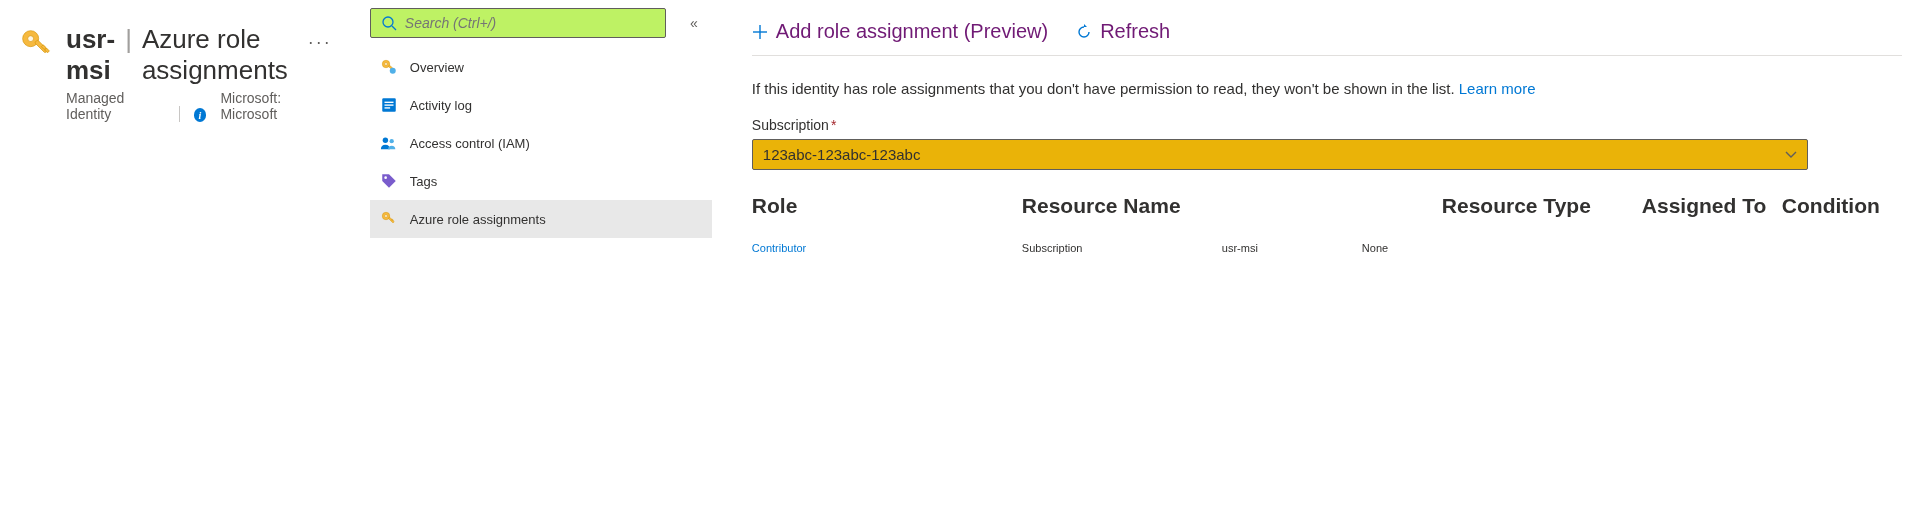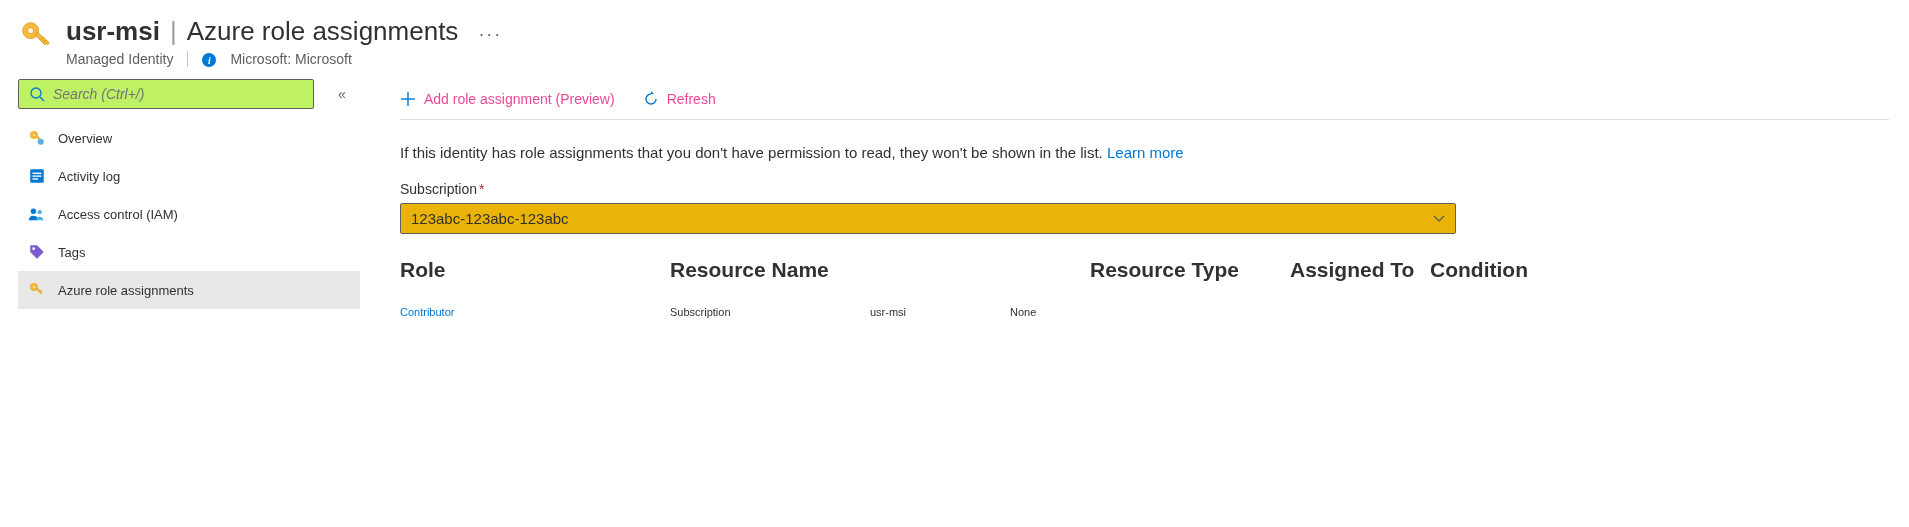--- a/index.html
+++ b/index.html
@@ -9,7 +9,7 @@
     color: #323130;
     background: #fff;
   }
-  .page { display: flex; flex-direction: column; width: 100%; }
+  .page { display: flex; width: 100%; margin-top: 8px; }
   .header { padding: 16px 20px 12px 20px; display: flex; align-items: flex-start; gap: 14px; }
   .header-icon { width: 32px; height: 32px; flex-shrink: 0; margin-top: 4px; }
   .header-text { display: flex; flex-direction: column; gap: 4px; }

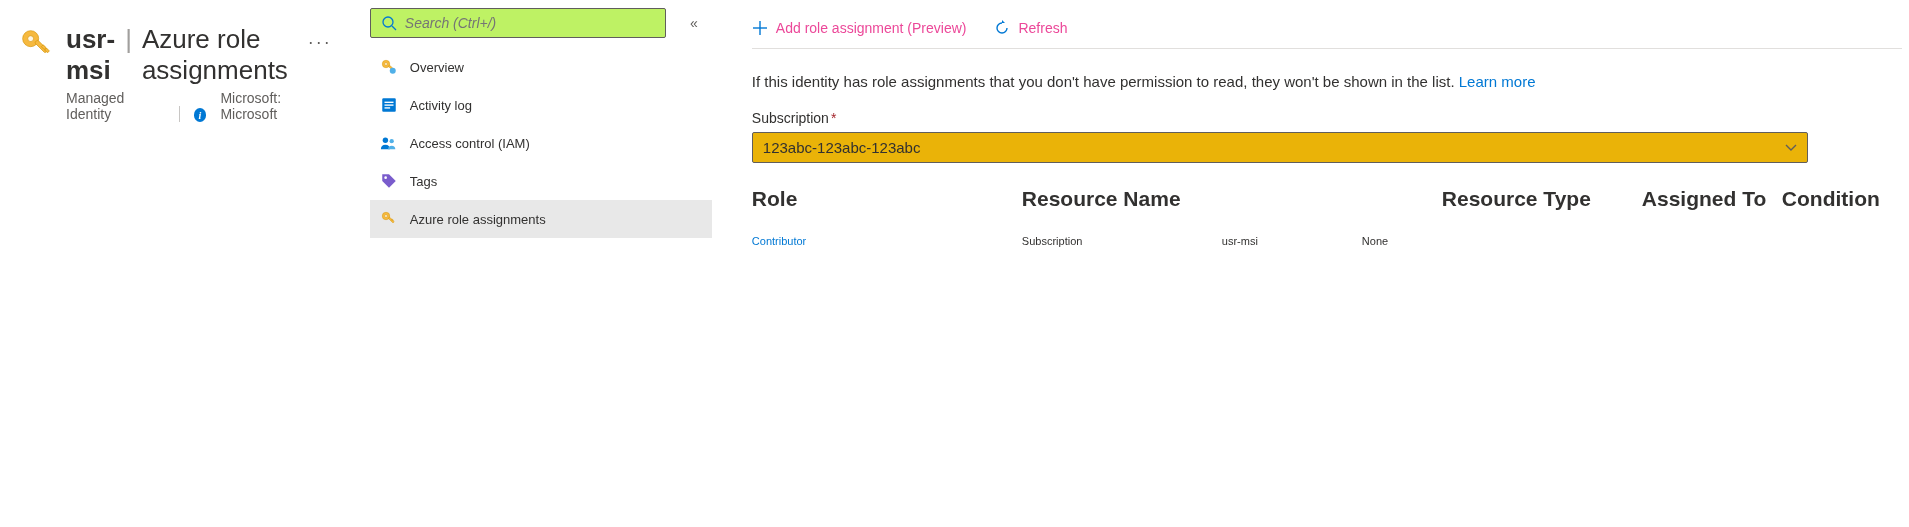--- a/index.html
+++ b/index.html
@@ -33,7 +33,7 @@
   .nav-icon { width: 18px; height: 18px; flex-shrink: 0; display: flex; align-items: center; justify-content: center; }
   .main { flex: 1; padding: 0 20px 20px 30px; }
   .toolbar { display: flex; align-items: center; gap: 28px; padding: 12px 0; border-bottom: 1px solid #e1dfdd; }
-  .toolbar-btn { display: flex; align-items: center; gap: 8px; color: #ec4899; cursor: pointer; font-size: 14px; }
+  .toolbar-btn { display: flex; align-items: center; gap: 8px; color: #701a75; cursor: pointer; font-size: 20px; }
   .toolbar-icon { color: #0078d4; font-size: 16px; display: inline-flex; }
   .info-text { padding: 24px 0 20px 0; font-size: 15px; color: #323130; }
   .info-text a { color: #0078d4; text-decoration: none; }

